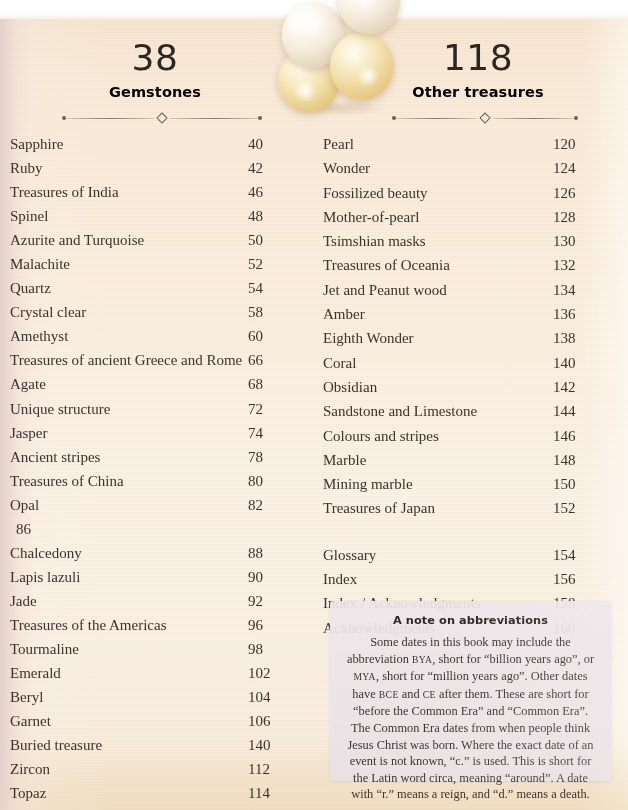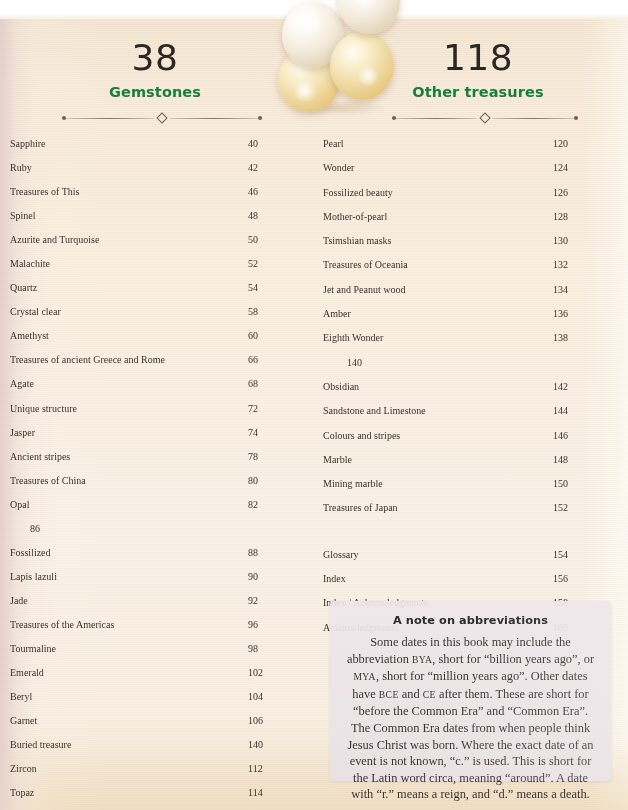--- a/index.html
+++ b/index.html
@@ -109,7 +109,7 @@
   .head-label {
     font-family:"DejaVu Sans", sans-serif;
     font-size:14.5px; line-height:20px; font-weight:600;
-    color:#15803d; margin-top:4px; letter-spacing:0.1px;
+    color:#000000; margin-top:4px; letter-spacing:0.1px;
   }
 
   

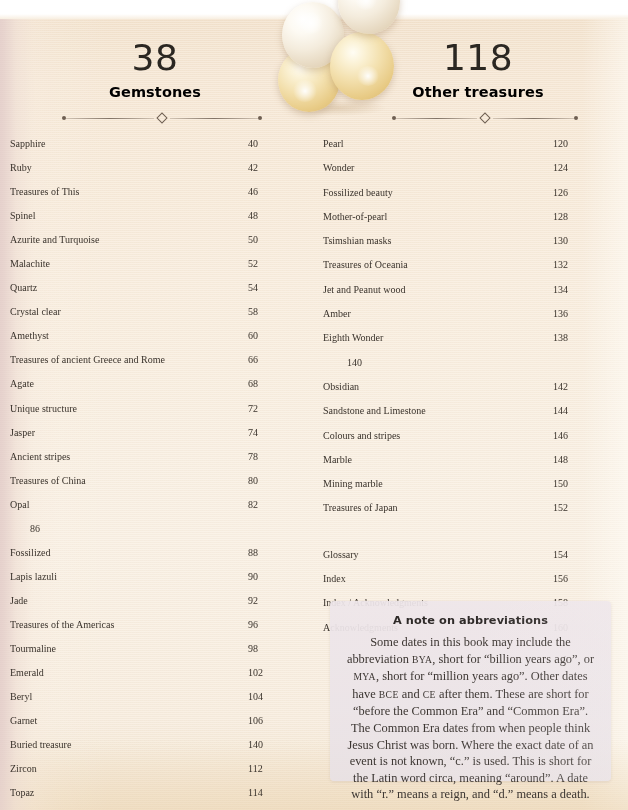--- a/index.html
+++ b/index.html
@@ -140,7 +140,7 @@
 
   .toc-row {
     display:flex; align-items:baseline;
-    font-size:10px; line-height:24.05px;
+    font-size:15px; line-height:24.05px;
     color:#3a332c; white-space:nowrap;
   }
   .col-r .toc-row { line-height:24.3px; }

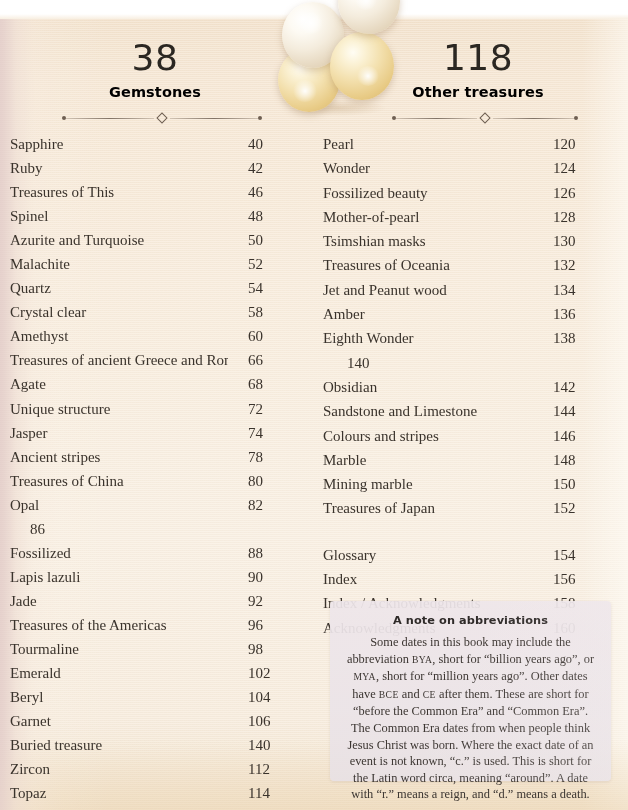--- a/index.html
+++ b/index.html
@@ -146,7 +146,7 @@
   .col-r .toc-row { line-height:24.3px; }
   .toc-title { flex:1 1 auto; overflow:hidden; }
   .toc-page  { flex:0 0 auto; text-align:left; width:36px; }
-  .col-l .toc-page { margin-left:20px; }
+  .col-l .toc-page { margin-left:6px; }
   .col-r .toc-page { margin-left:24px; }
   .spacer { height:22px; }
 

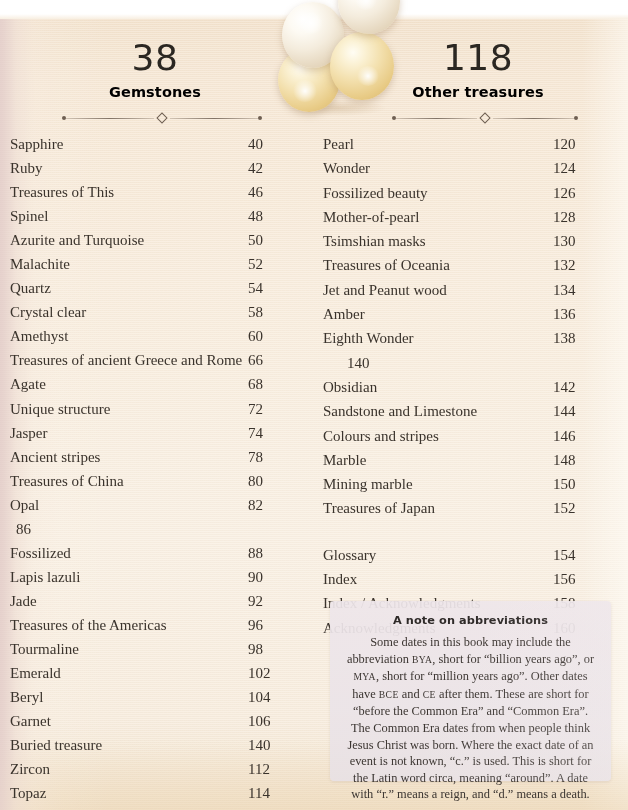--- a/index.html
+++ b/index.html
@@ -252,7 +252,7 @@
         <span class="toc-page">42</span>
       </div>
       <div class="toc-row">
-        <span class="toc-title">Treasures of This</span>
+        <span class="toc-title">Treasures of India</span>
         <span class="toc-page">46</span>
       </div>
       <div class="toc-row">

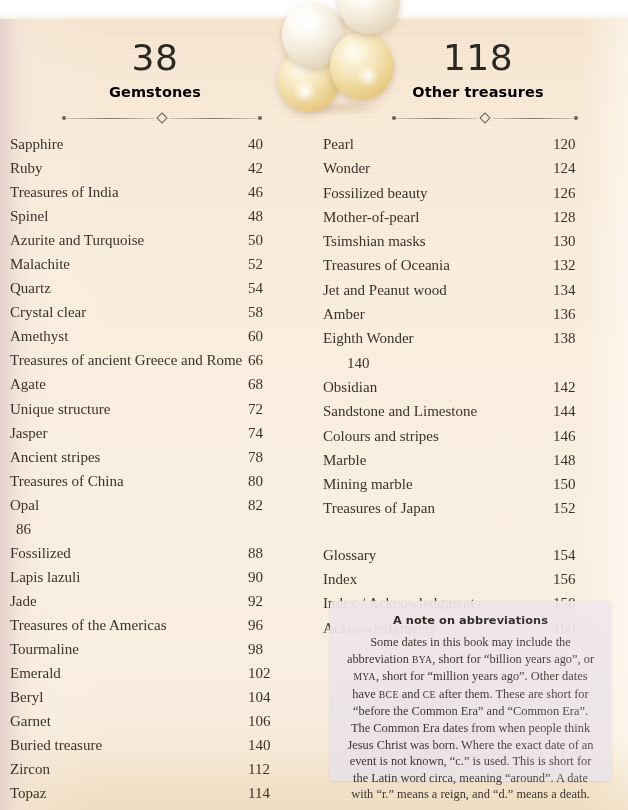--- a/index.html
+++ b/index.html
@@ -394,6 +394,7 @@
         <span class="toc-page">138</span>
       </div>
       <div class="toc-row">
+        <span class="toc-title">Coral</span>
         <span class="toc-page">140</span>
       </div>
       <div class="toc-row">

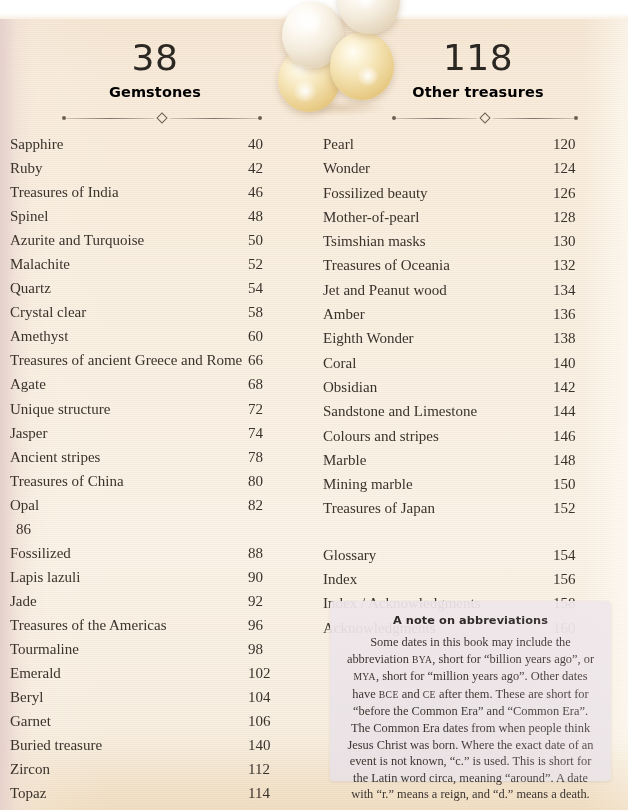--- a/index.html
+++ b/index.html
@@ -311,7 +311,7 @@
         <span class="toc-page">86</span>
       </div>
       <div class="toc-row">
-        <span class="toc-title">Fossilized</span>
+        <span class="toc-title">Chalcedony</span>
         <span class="toc-page">88</span>
       </div>
       <div class="toc-row">

